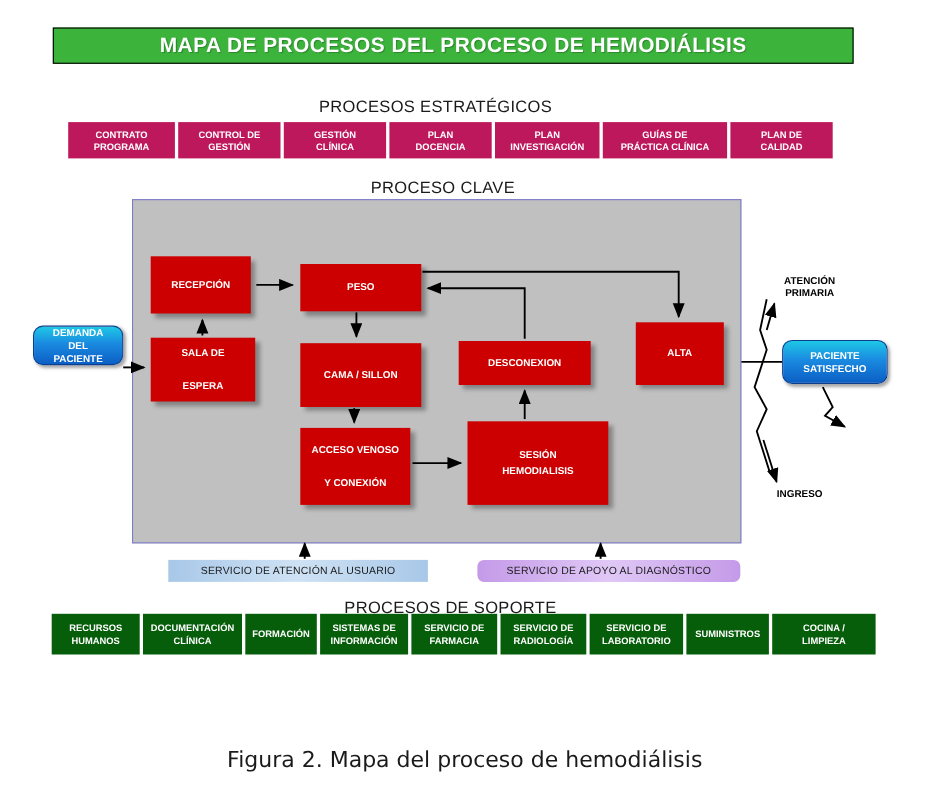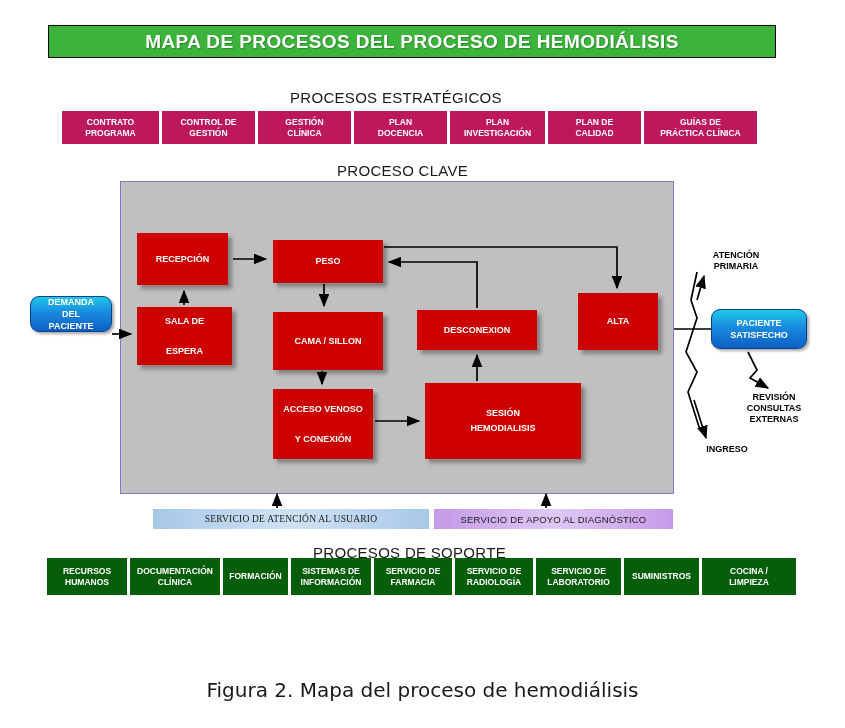--- a/index.html
+++ b/index.html
@@ -245,10 +245,10 @@
 DOCENCIA</div>
       <div class="strategic-box" style="width: 95px;">PLAN
 INVESTIGACIÓN</div>
+      <div class="strategic-box" style="width: 113px;">GUÍAS DE
+PRÁCTICA CLÍNICA</div>
       <div class="strategic-box" style="width: 93px;">PLAN DE
 CALIDAD</div>
-      <div class="strategic-box" style="width: 113px;">GUÍAS DE
-PRÁCTICA CLÍNICA</div>
     </div>
 
   <div id="key-panel"></div>

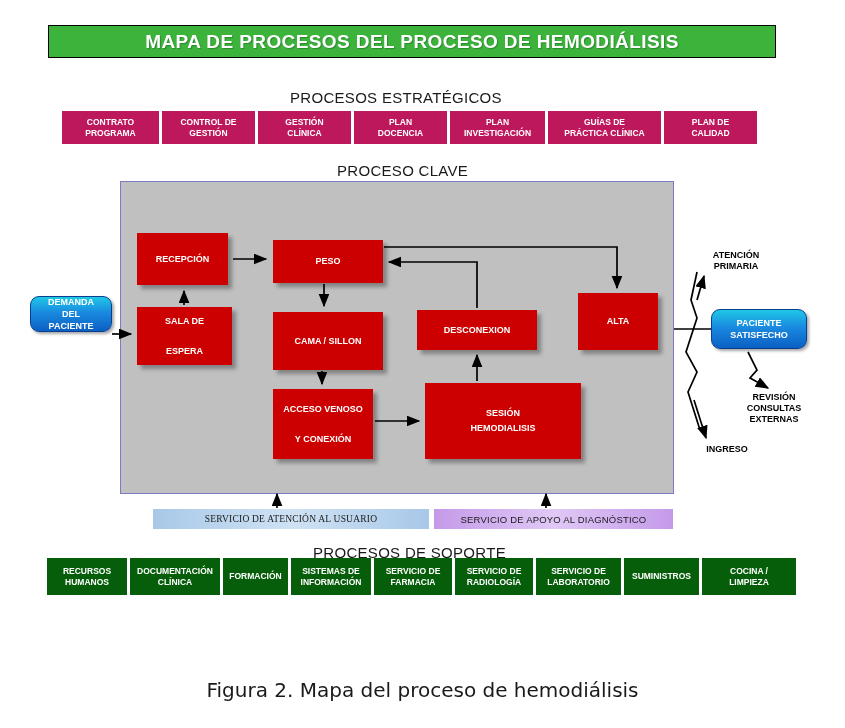--- a/index.html
+++ b/index.html
@@ -323,9 +323,6 @@
 
   <div class="outcome-label" id="label-atencion-primaria">ATENCIÓN
 PRIMARIA</div>
-  <div class="outcome-label" id="label-revision">REVISIÓN
-CONSULTAS
-EXTERNAS</div>
   <div class="outcome-label" id="label-ingreso">INGRESO</div>
 
   <div class="svc-bar" id="svc-usuario">SERVICIO DE ATENCIÓN AL USUARIO</div>

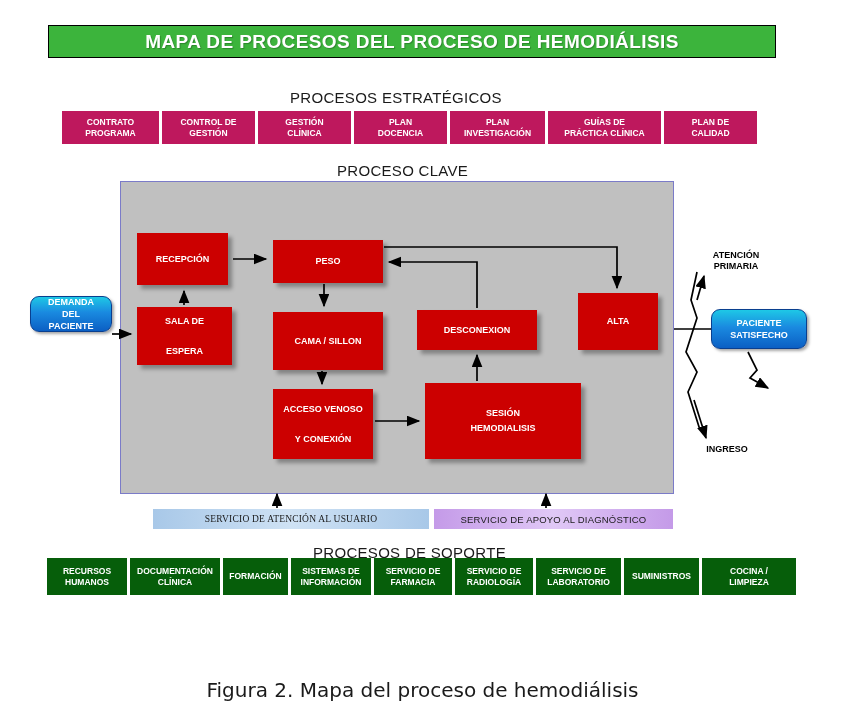--- a/index.html
+++ b/index.html
@@ -112,7 +112,7 @@
   #box-peso         { left: 273px; top: 240px; width: 110px; height: 43px; }
   #box-cama-sillon  { left: 273px; top: 312px; width: 110px; height: 58px; text-align: right; }
   #box-acceso       { left: 273px; top: 389px; width: 100px; height: 70px; }
-  #box-sesion       { left: 425px; top: 383px; width: 156px; height: 76px; }
+  #box-sesion       { left: 425px; top: 383px; width: 128px; height: 76px; }
   #box-desconexion  { left: 417px; top: 310px; width: 120px; height: 40px; }
   #box-alta         { left: 578px; top: 293px; width: 80px;  height: 57px; }
 

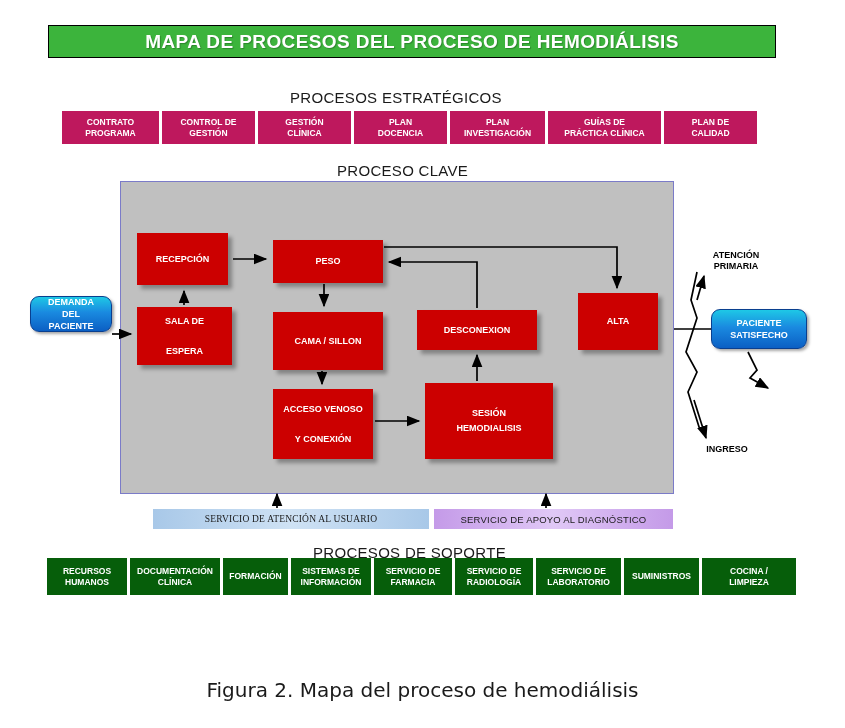--- a/index.html
+++ b/index.html
@@ -152,9 +152,8 @@
     white-space: nowrap;
   }
   #svc-usuario {
-    left: 153px; top: 509px; width: 276px;
+    left: 153px; top: 509px; width: 236px;
     background: linear-gradient(to right, #a8c8e8 0%, #cfe2f4 50%, #a8c8e8 100%);
-    font-family: Liberation Serif, serif;
   }
   #svc-diagnostico {
     left: 434px; top: 509px; width: 239px;

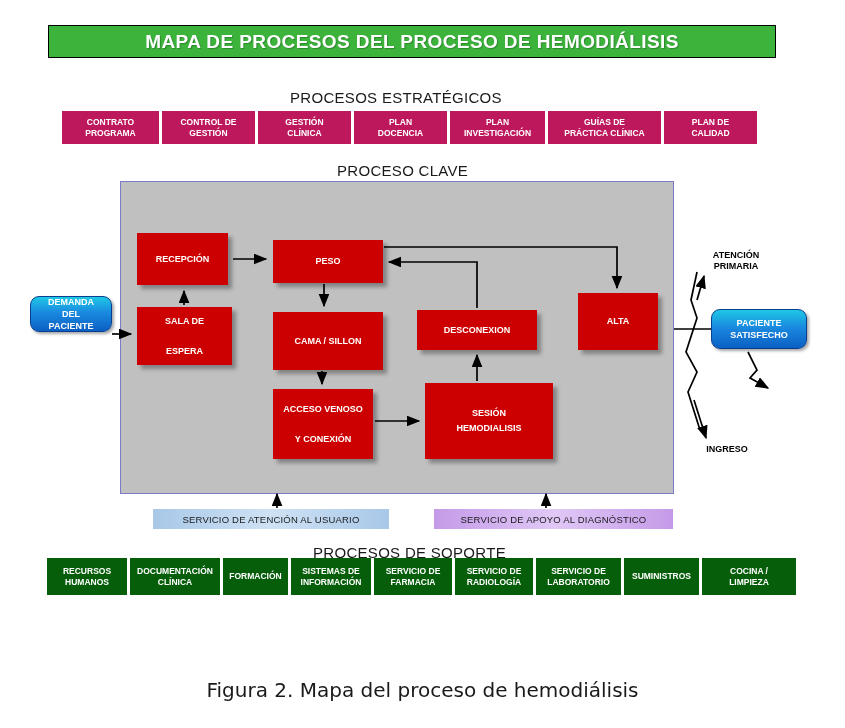--- a/index.html
+++ b/index.html
@@ -158,6 +158,7 @@
   #svc-diagnostico {
     left: 434px; top: 509px; width: 239px;
     background: linear-gradient(to right, #c49ae8 0%, #e0c8f6 50%, #c49ae8 100%);
+    border-radius: 6px;
   }
 
   

